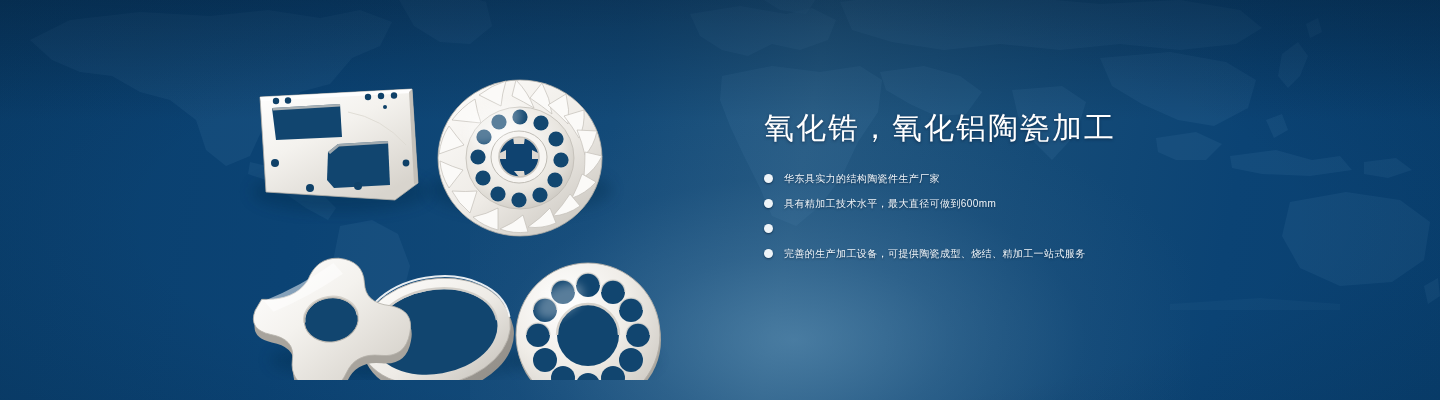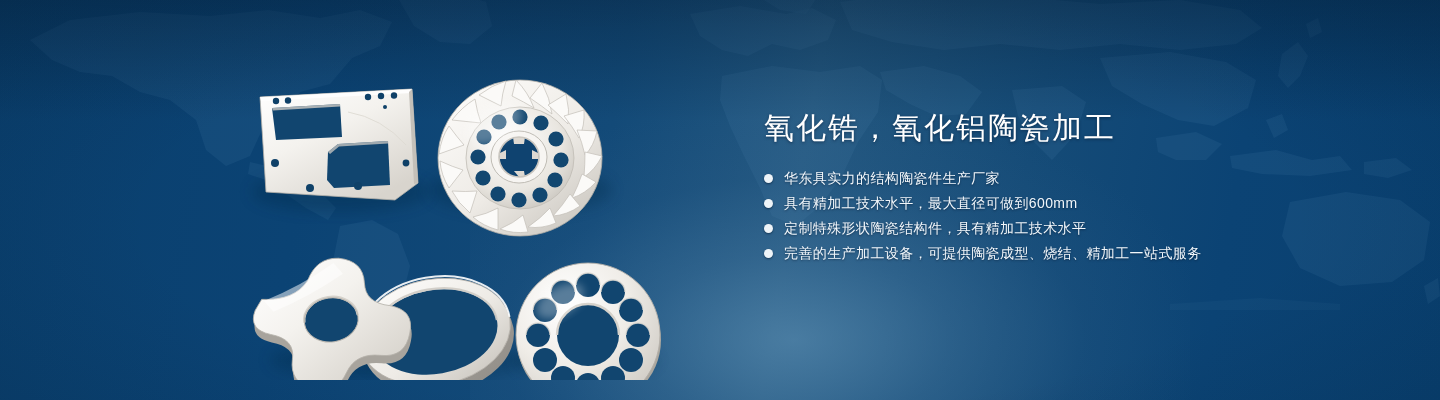--- a/index.html
+++ b/index.html
@@ -112,7 +112,7 @@
   }
   .btxt {
     color: #f2f7fb;
-    font-size: 14px;
+    font-size: 10px;
     line-height: 21px;
     letter-spacing: 0.4px;
     white-space: nowrap;

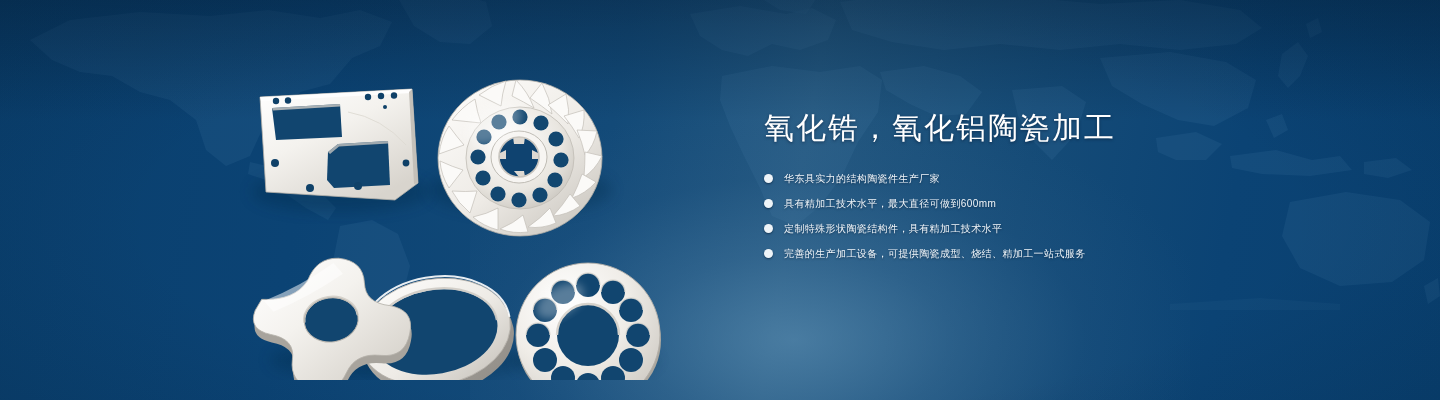--- a/index.html
+++ b/index.html
@@ -405,7 +405,6 @@
       </li>
       <li class="bullet">
         <span class="dot"></span>
-        <span class="btxt">定制特殊形状陶瓷结构件，具有精加工技术水平</span>
       </li>
       <li class="bullet">
         <span class="dot"></span>

